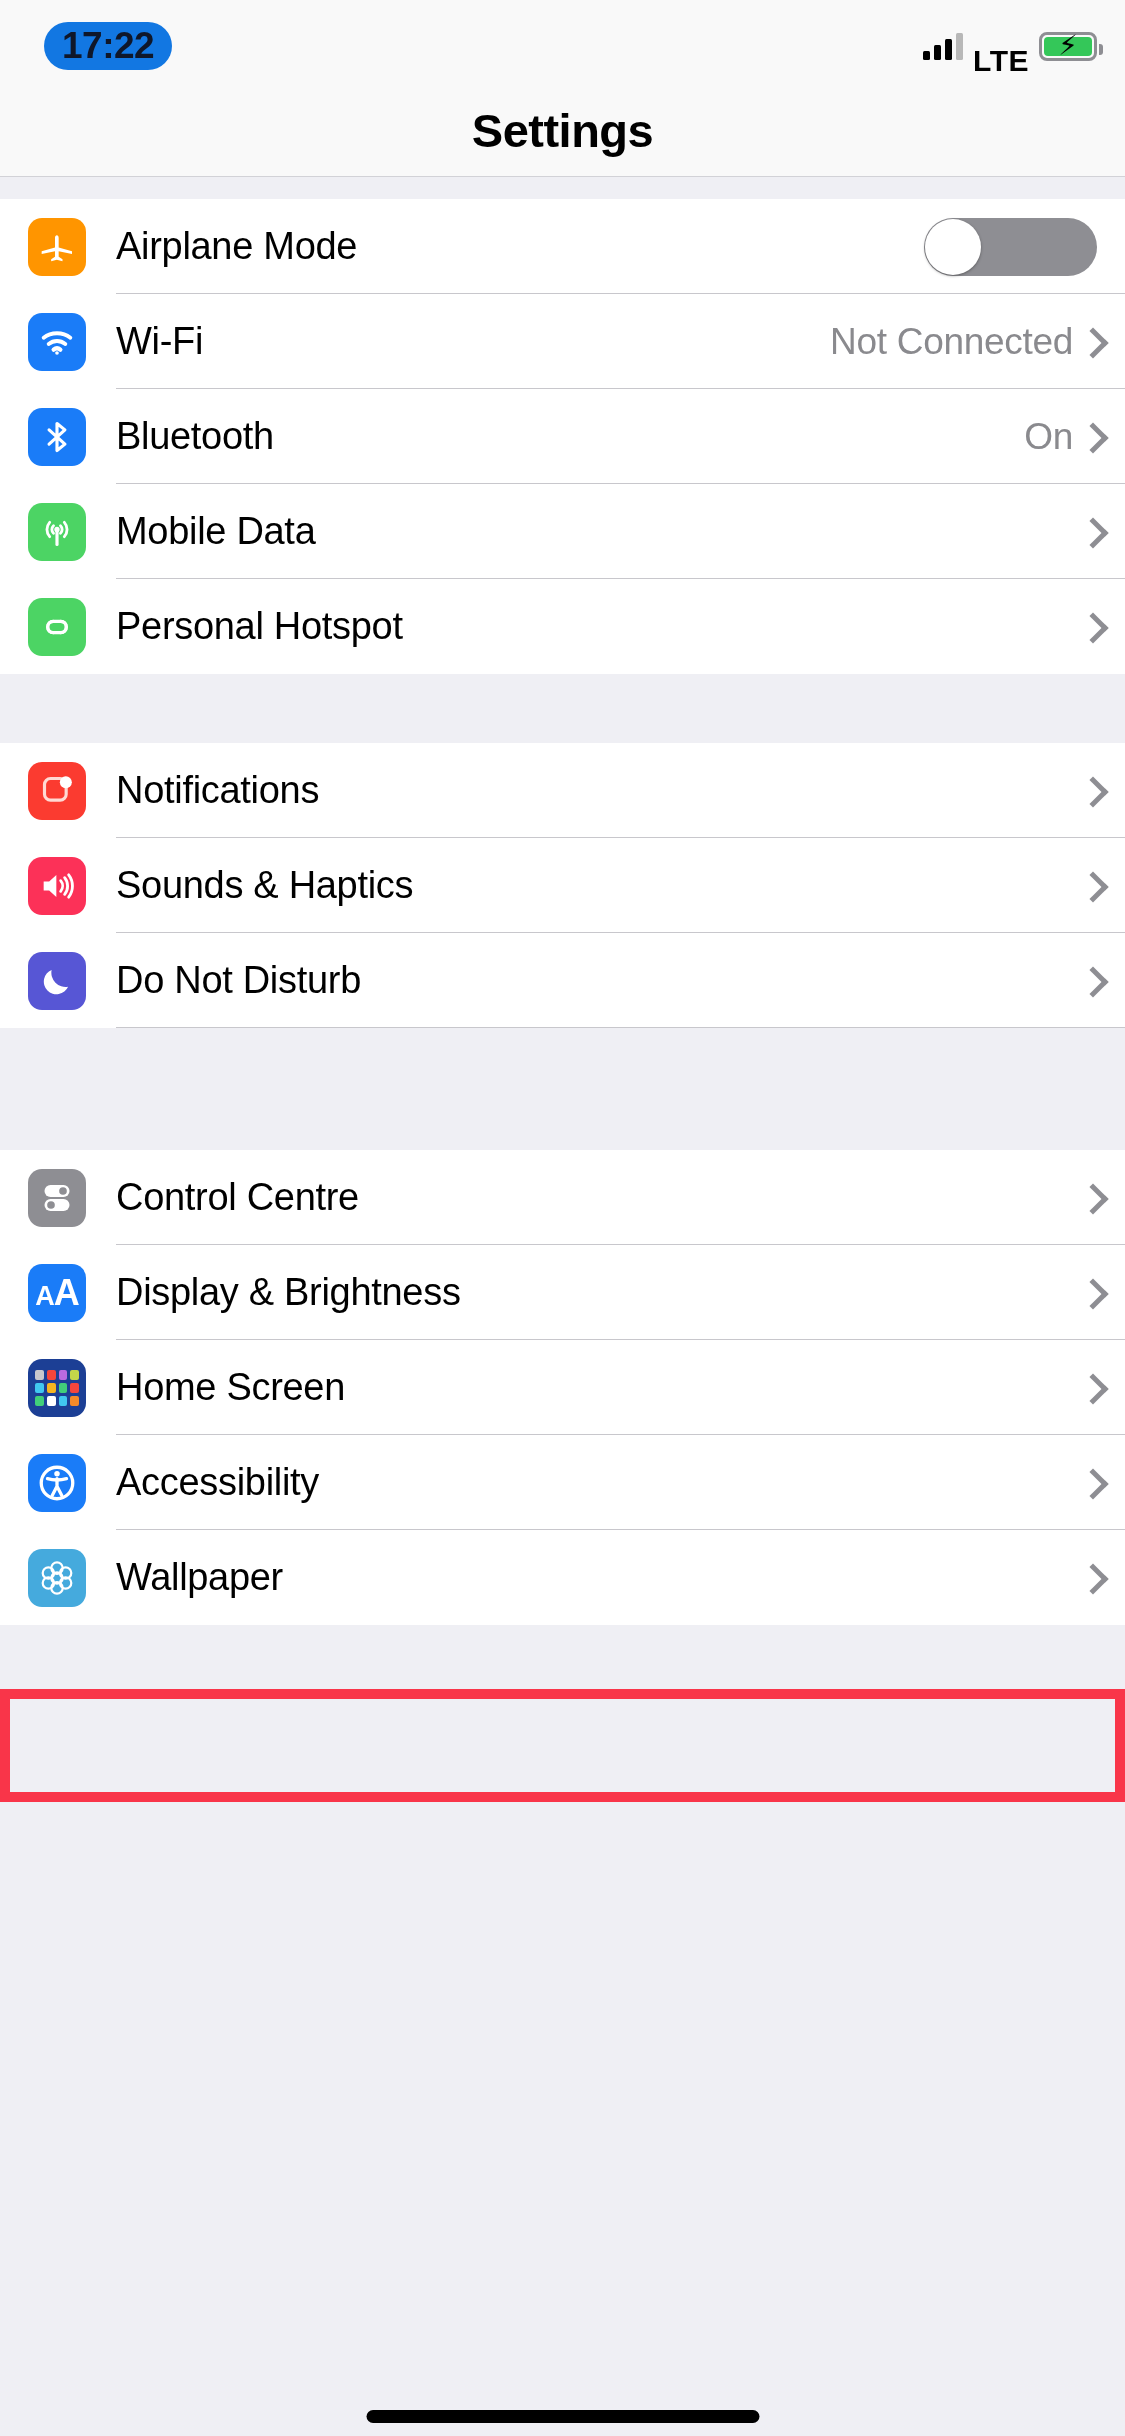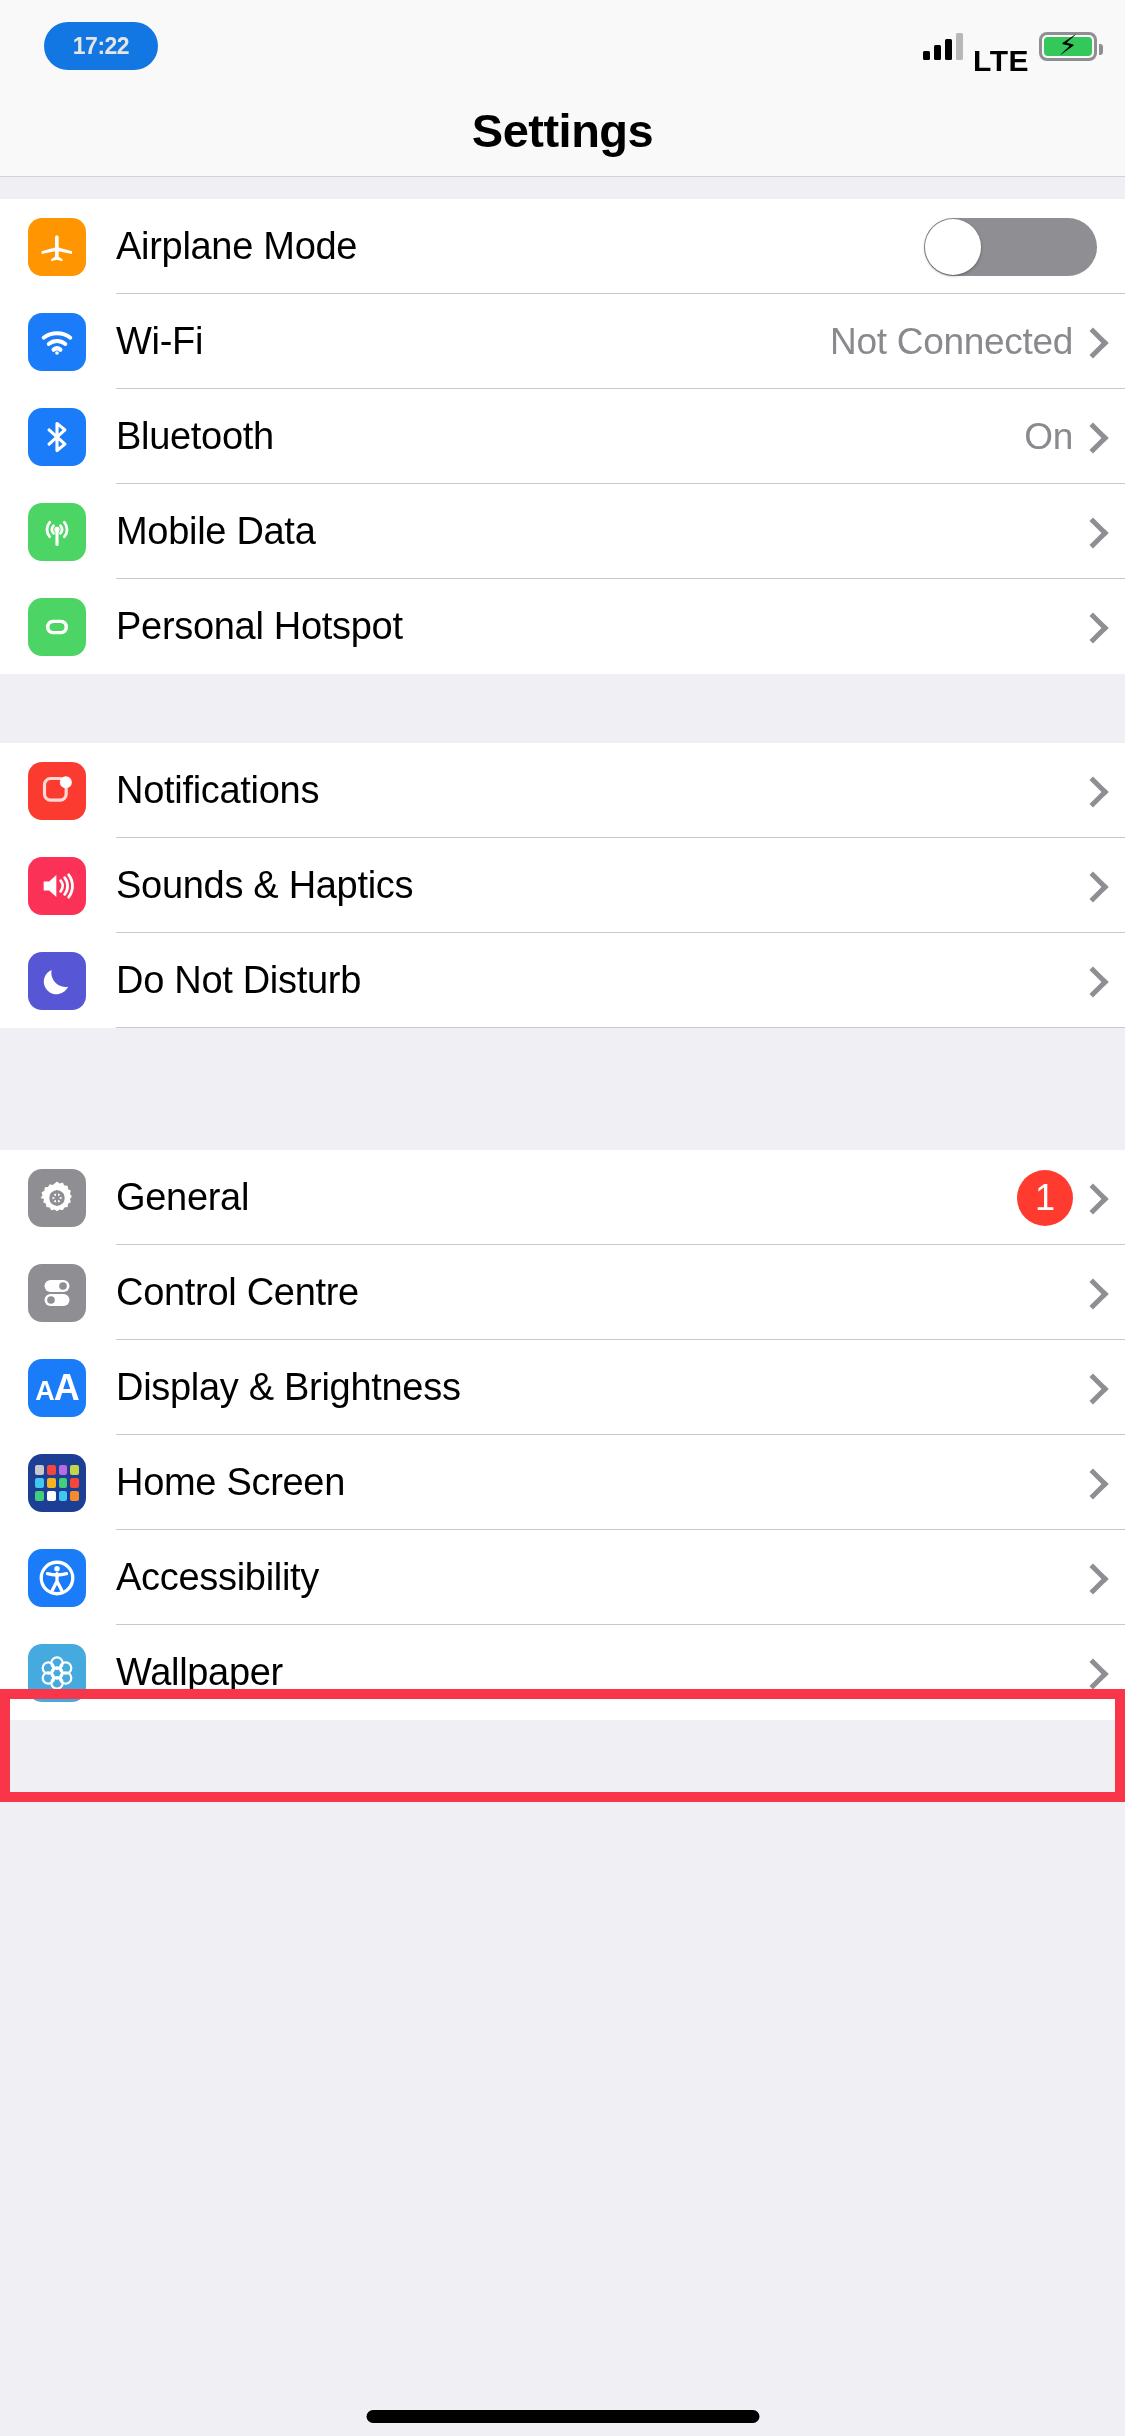--- a/index.html
+++ b/index.html
@@ -21,7 +21,7 @@
     background:#1277e2; border-radius:24px;
     display:flex; align-items:center; justify-content:center;
   }
-  .time-pill span { color:#e5e5e5; font-size:23px; font-weight:700; letter-spacing:-0.5px; }
+  .time-pill span { color:#0f172a; font-size:37px; font-weight:700; letter-spacing:-0.5px; }
   .status-right { position:absolute; right:28px; top:26px; display:flex; align-items:center; gap:10px; height:40px; }
   .bars { display:flex; align-items:flex-end; gap:4px; height:28px; }
   .bars i { display:block; width:7px; background:#000; border-radius:1.5px; }

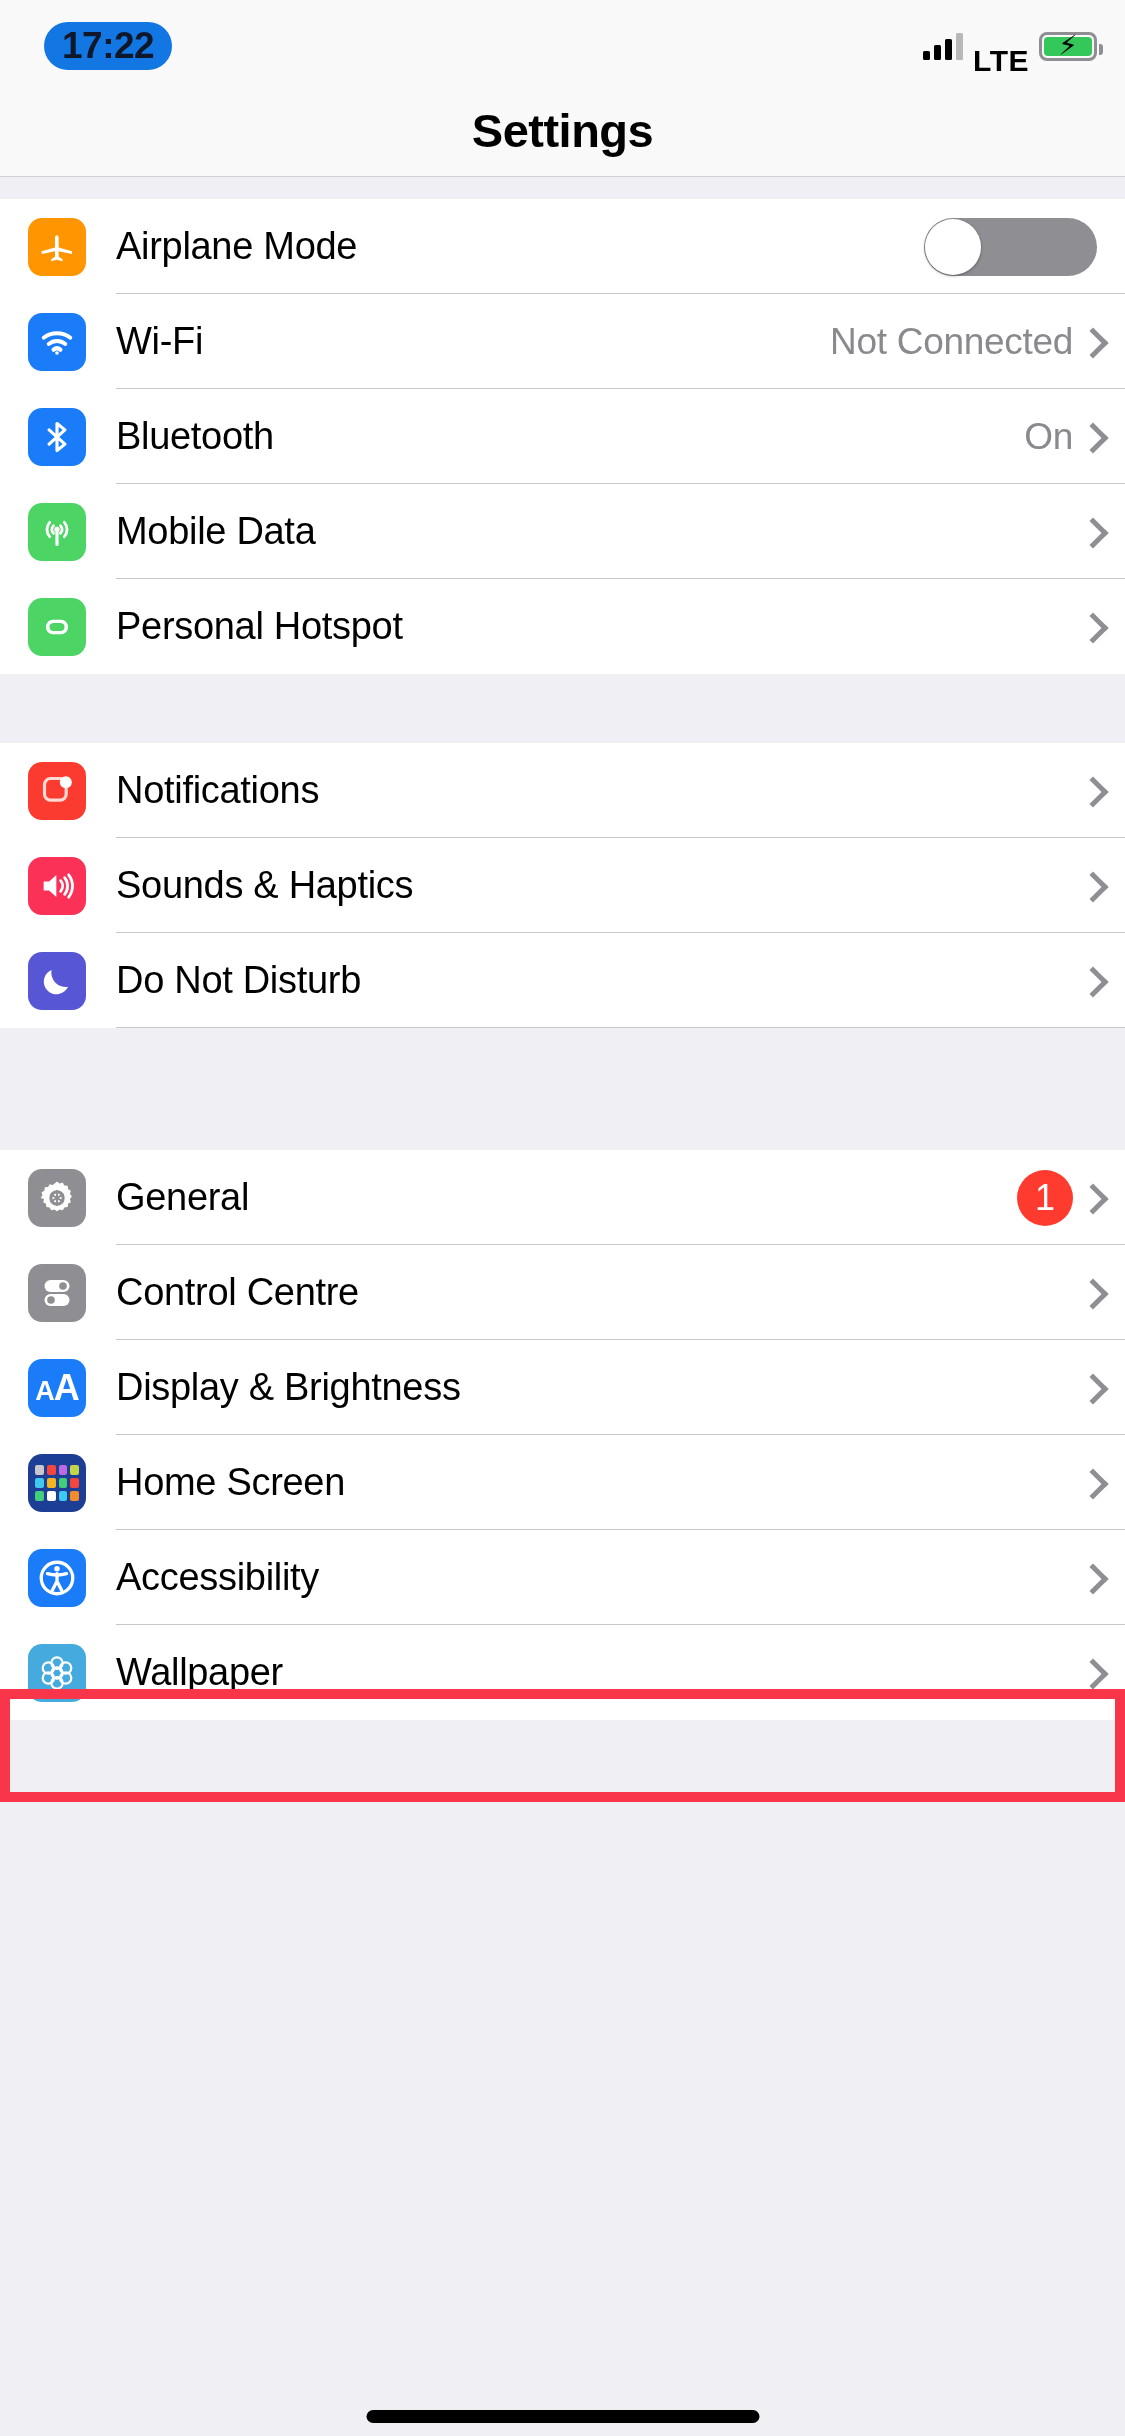--- a/index.html
+++ b/index.html
@@ -280,22 +280,6 @@
 
     <div class="group">
 
-      <div class="row">
-        <div class="icon ic-general">
-          <svg width="42" height="42" viewBox="0 0 24 24" fill="#fff">
-            <path d="M12 2.6l1.5 1.1 1.8-.5.9 1.6 1.9.2.2 1.9 1.6.9-.5 1.8 1.1 1.5-1.1 1.5.5 1.8-1.6.9-.2 1.9-1.9.2-.9 1.6-1.8-.5-1.5 1.1-1.5-1.1-1.8.5-.9-1.6-1.9-.2-.2-1.9-1.6-.9.5-1.8L2.6 12l1.1-1.5-.5-1.8 1.6-.9.2-1.9 1.9-.2.9-1.6 1.8.5z"></path>
-            <circle cx="12" cy="12" r="4.4" fill="#8e8e93"></circle>
-            <circle cx="12" cy="12" r="2.6" fill="#fff"></circle>
-            <path d="M12 7.6v8.8M8.2 9.8l7.6 4.4M8.2 14.2l7.6-4.4" stroke="#8e8e93" stroke-width="1.1"></path>
-          </svg>
-        </div>
-        <div class="label">General</div>
-        <div class="right">
-          <span class="badge">1</span>
-          <span class="chev"></span>
-        </div>
-        <div class="sep"></div>
-      </div>
 
       <div class="row">
         <div class="icon ic-control">

